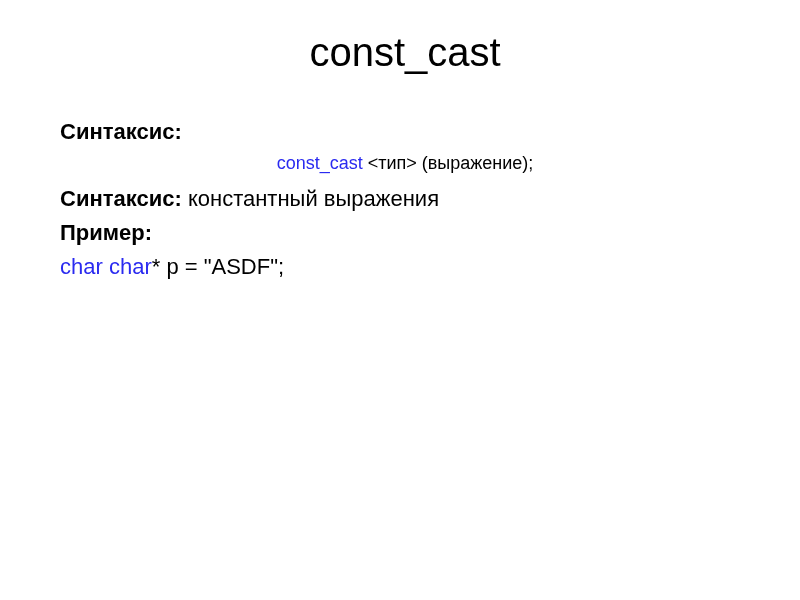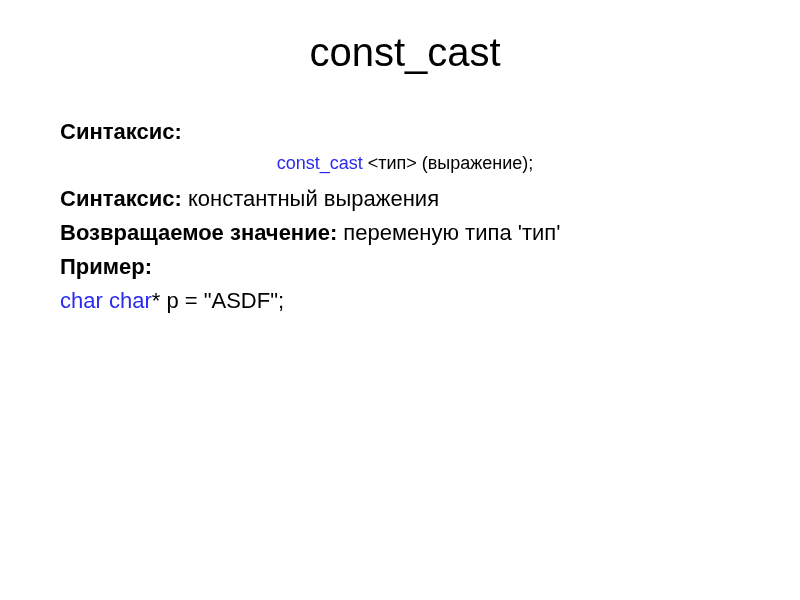--- a/index.html
+++ b/index.html
@@ -55,9 +55,6 @@
   </p>
 
 
-  <p class="line">
-    <span class="bold">Возвращаемое значение:</span><span>  переменую типа 'тип'</span>
-  </p>
 
   <p class="line bold">Пример:</p>
 

